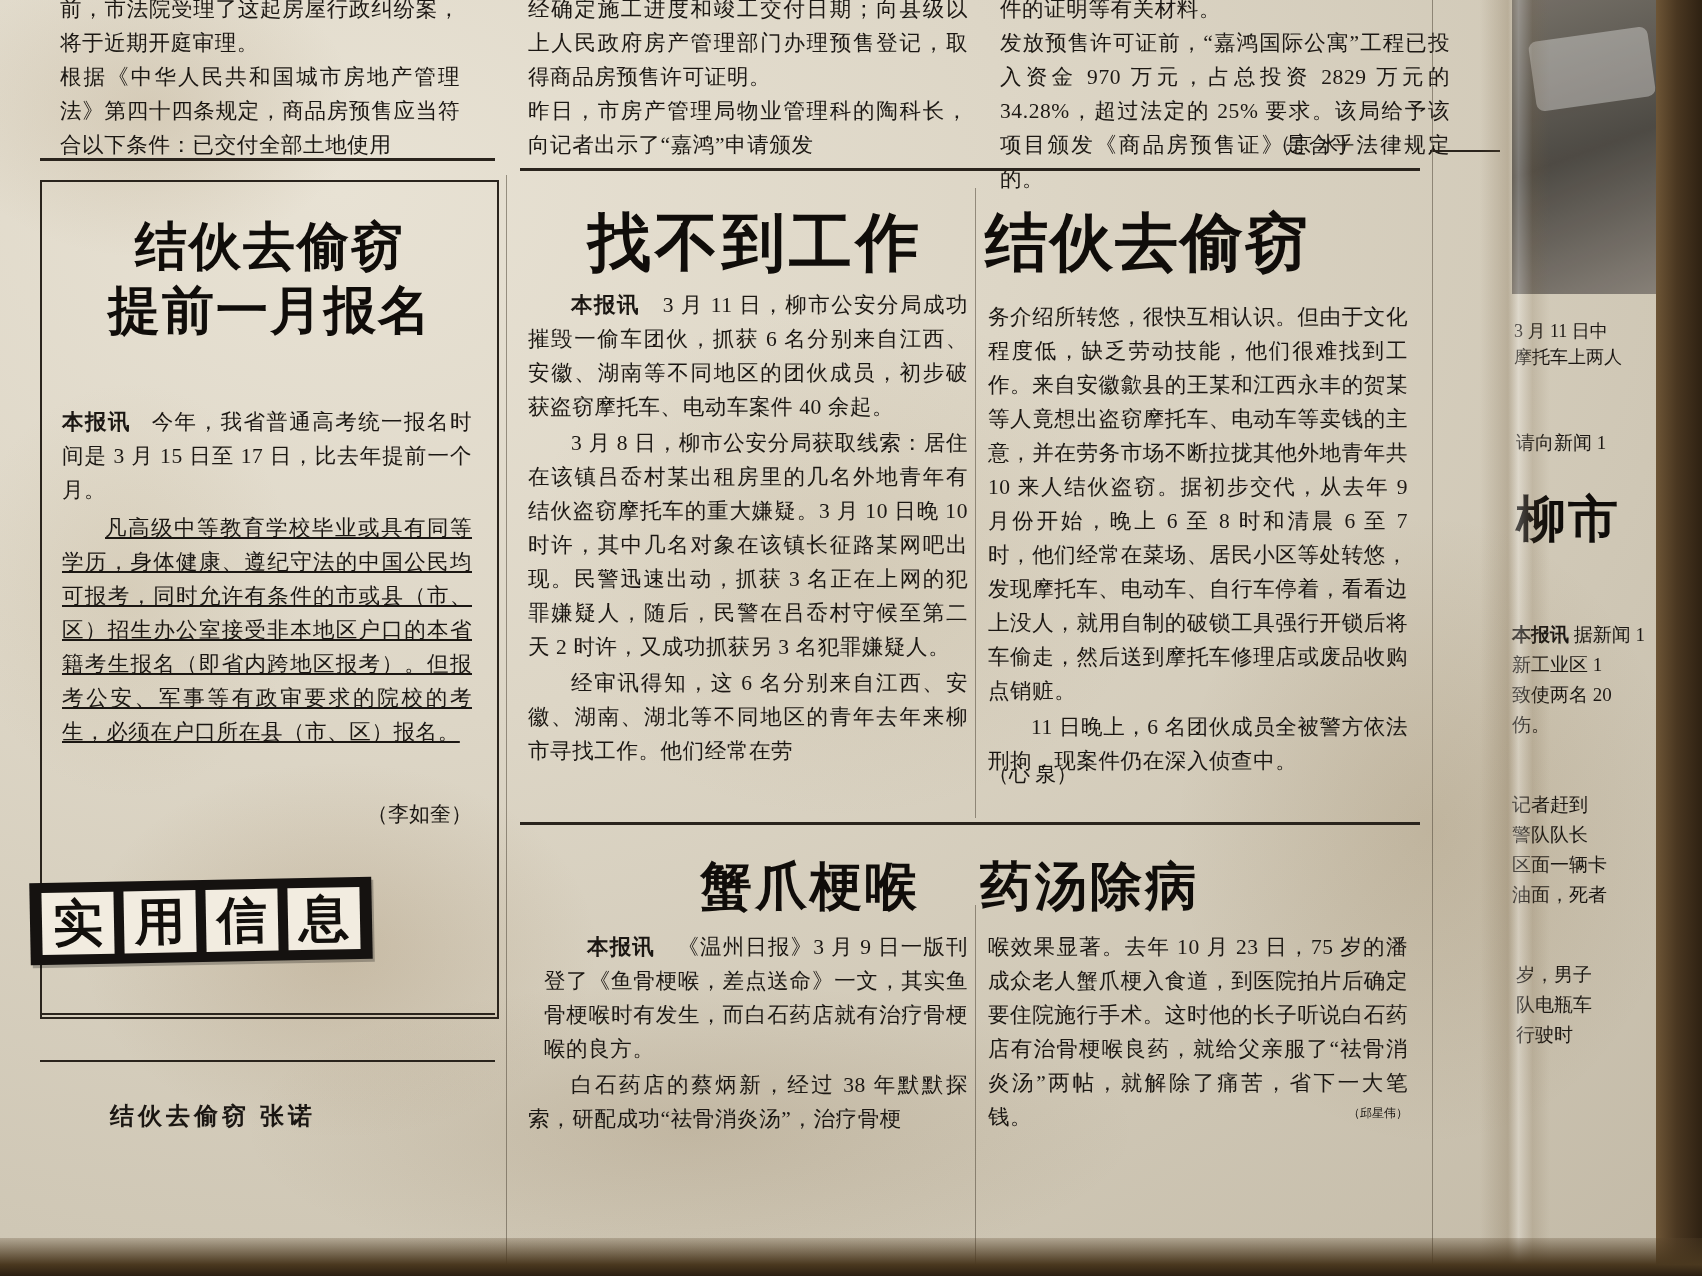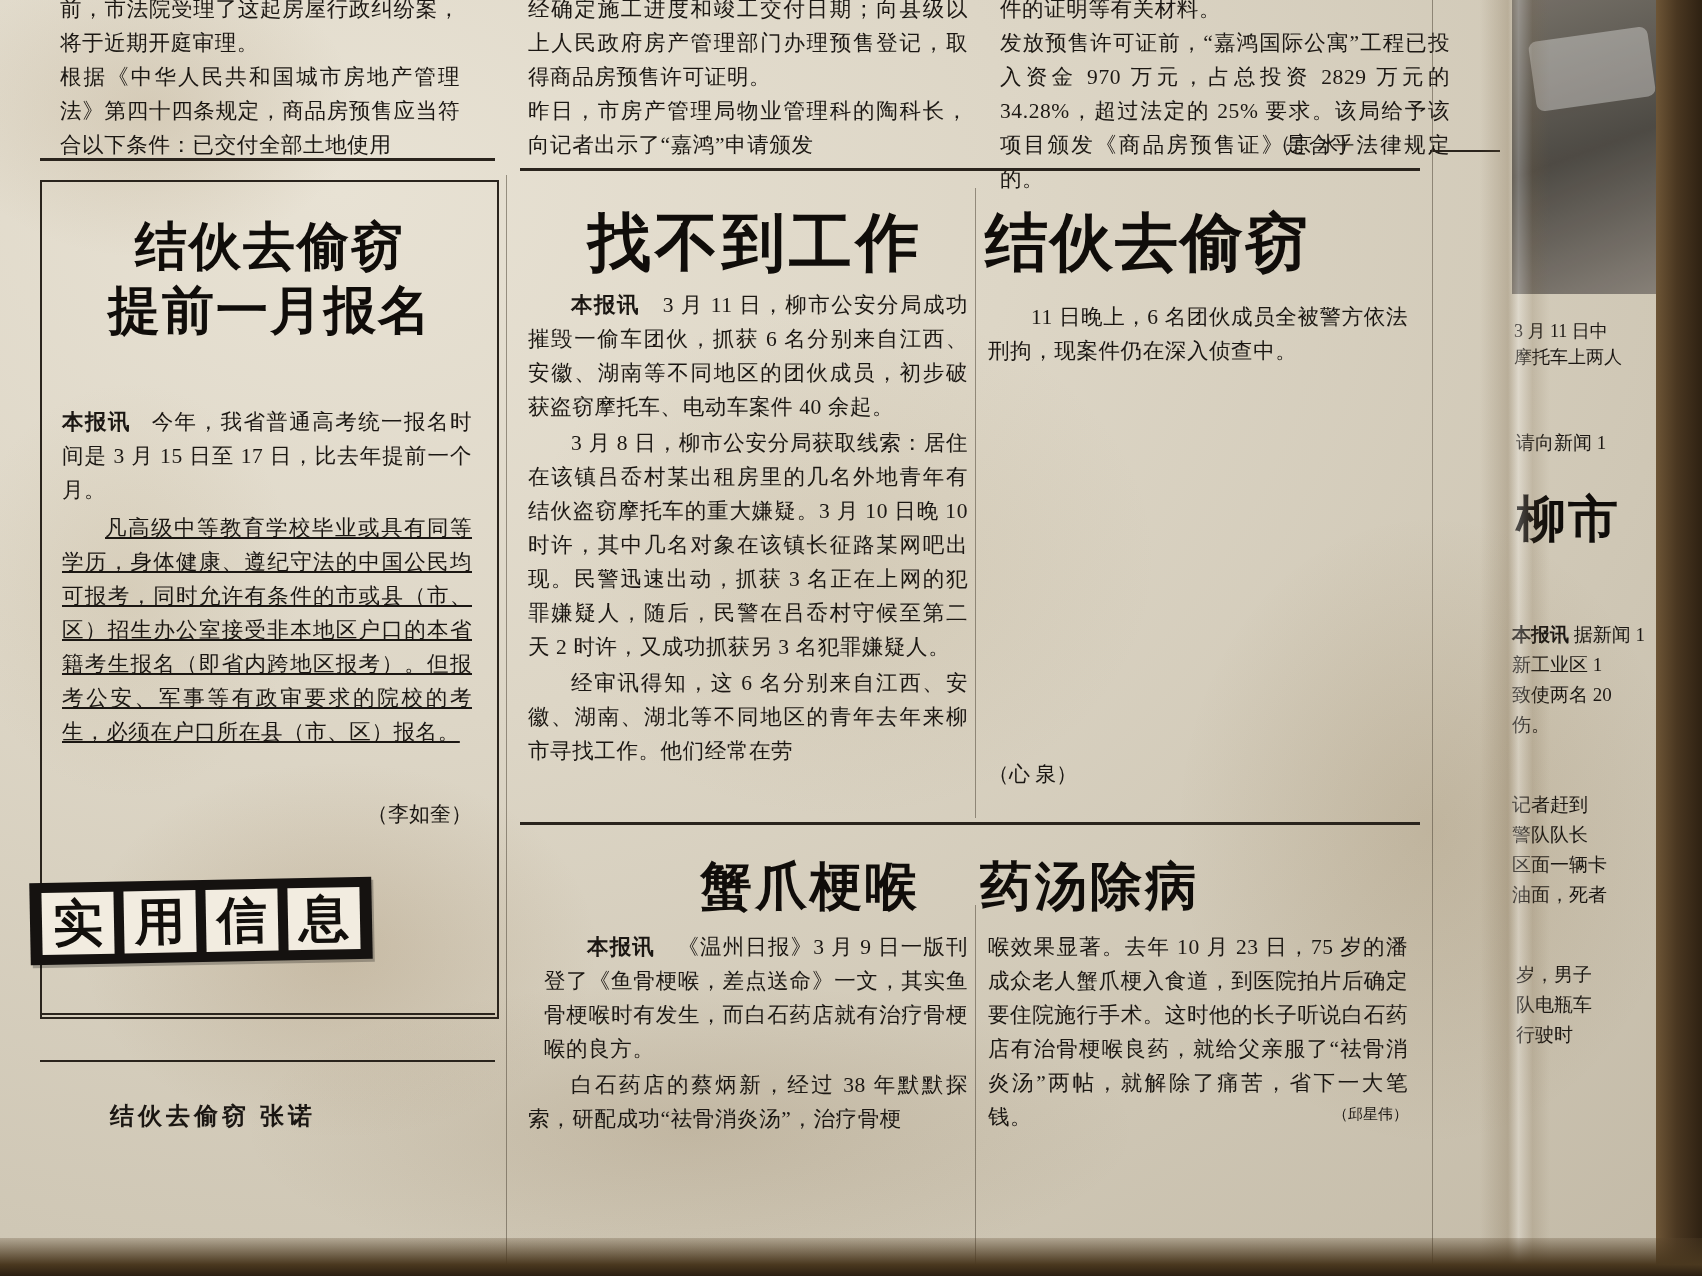--- a/index.html
+++ b/index.html
@@ -159,6 +159,7 @@
     <span>结伙去偷窃</span>
   </div>
   <div id="rightbody" class="txt body-txt">
+    <p style="margin:0 0 2px 0;">务介绍所转悠，很快互相认识。但由于文化程度低，缺乏劳动技能，他们很难找到工作。来自安徽歙县的王某和江西永丰的贺某等人竟想出盗窃摩托车、电动车等卖钱的主意，并在劳务市场不断拉拢其他外地青年共 10 来人结伙盗窃。据初步交代，从去年 9 月份开始，晚上 6 至 8 时和清晨 6 至 7 时，他们经常在菜场、居民小区等处转悠，发现摩托车、电动车、自行车停着，看看边上没人，就用自制的破锁工具强行开锁后将车偷走，然后送到摩托车修理店或废品收购点销赃。</p>
     <p style="margin:0;text-indent:2em;">11 日晚上，6 名团伙成员全被警方依法刑拘，现案件仍在深入侦查中。</p>
   </div>
   <div id="rightsign" class="txt">（心 泉）</div>

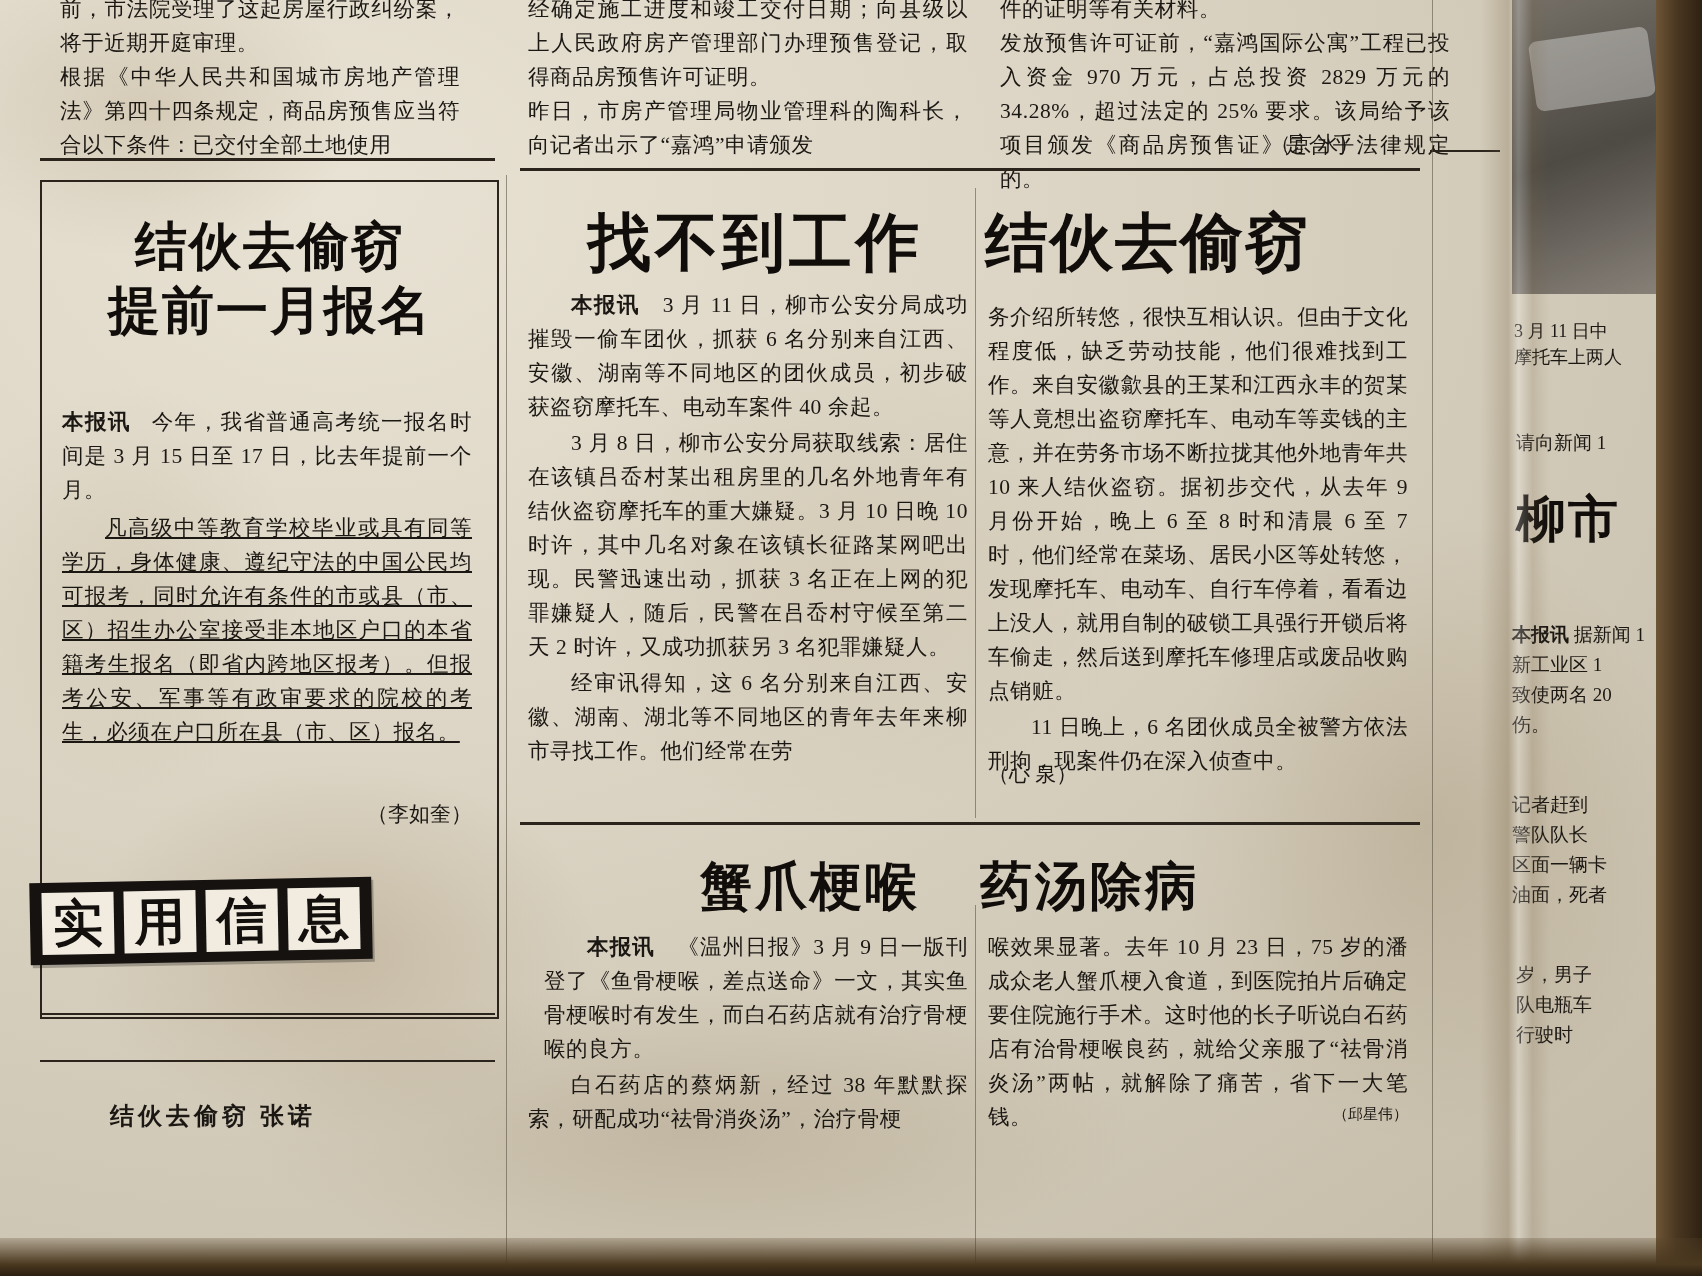--- a/index.html
+++ b/index.html
@@ -73,7 +73,7 @@
   #lowhead span{font-size:52px;line-height:64px;letter-spacing:3px;}
   #lowmid{position:absolute;left:528px;top:930px;width:440px;}
   #lowright{position:absolute;left:988px;top:930px;width:420px;}
-  #lowsign{position:absolute;left:988px;top:1105px;width:420px;text-align:right;font-size:15px;}
+  #lowsign{position:absolute;left:988px;top:1105px;width:420px;text-align:right;font-size:12px;}
 
   
   #farright{position:absolute;left:1500px;top:0;width:200px;height:1276px;overflow:hidden;}

